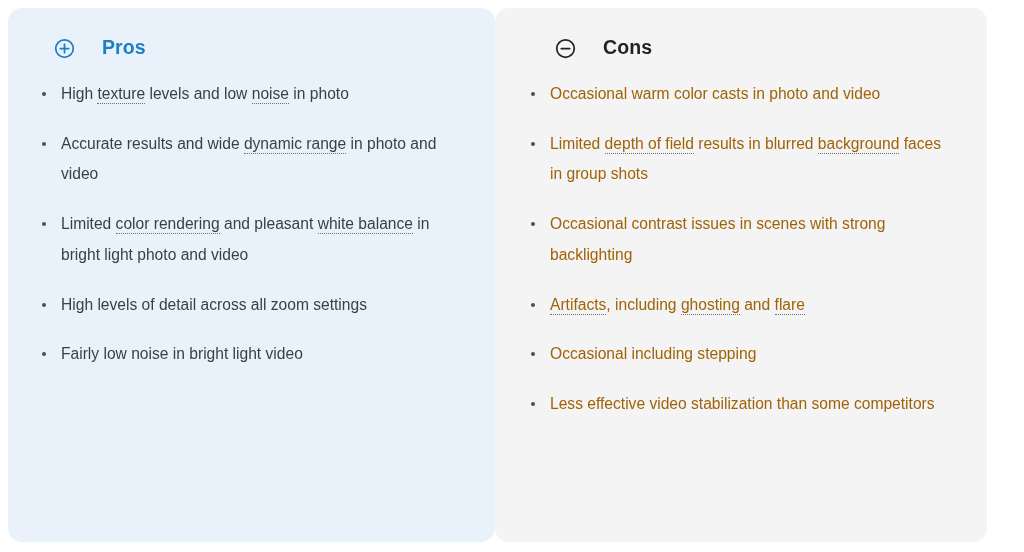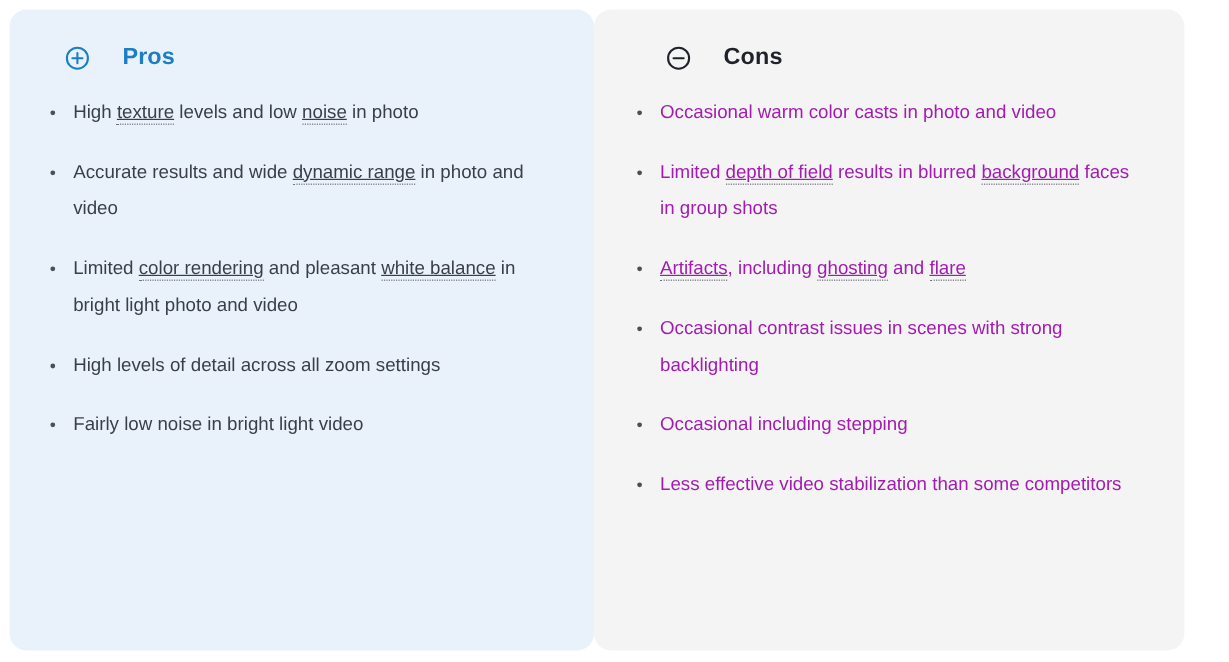--- a/index.html
+++ b/index.html
@@ -111,7 +111,6 @@
   .term {
     border-bottom: 1px dotted #6c7078;
     padding-bottom: 1px;
-    text-decoration: underline;
   }
 </style>
 </head>

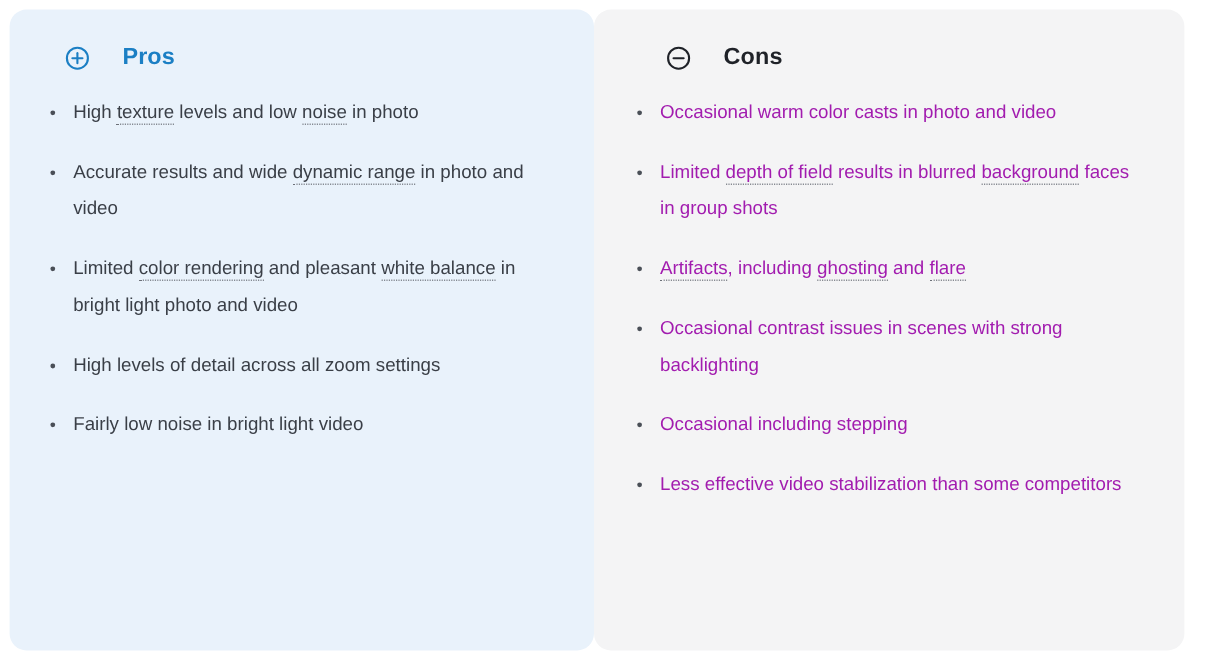--- a/index.html
+++ b/index.html
@@ -89,7 +89,7 @@
   }
 
   .panel-cons .bullet-item {
-    color: #a21caf;
+    color: #a16207;
     margin-top: 17px;
   }
 

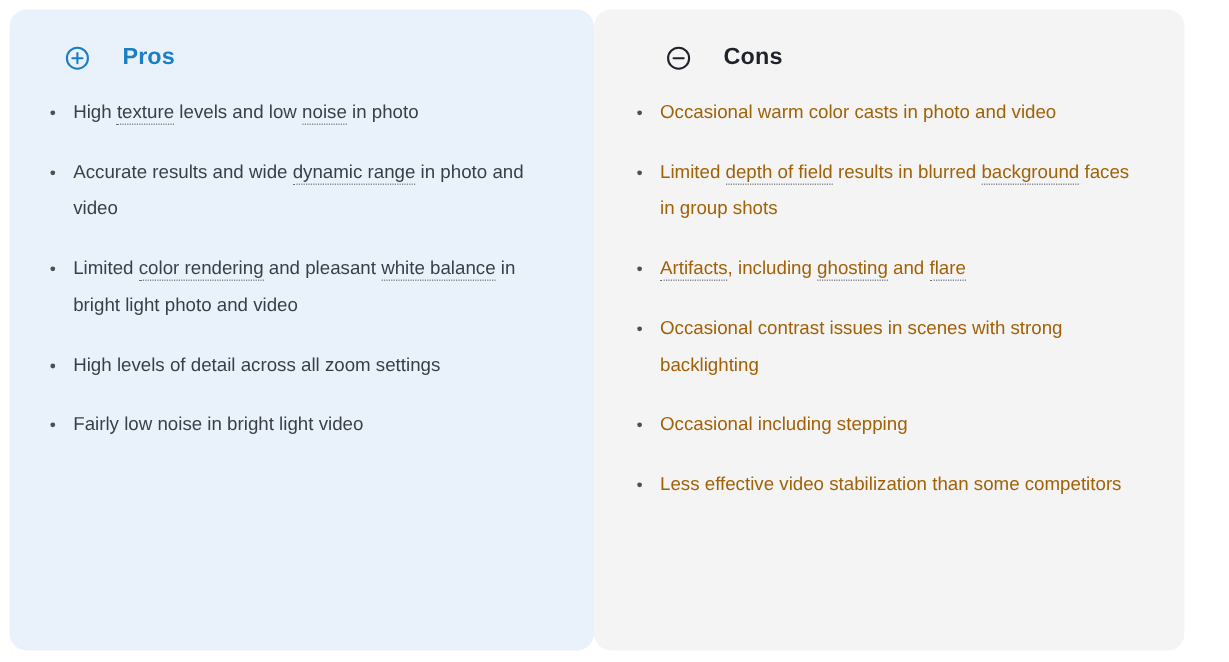--- a/index.html
+++ b/index.html
@@ -147,8 +147,8 @@
     <ul class="bullet-list" id="cons-list">
         <li class="bullet-item"><span>Occasional warm color casts in photo and video</span></li>
         <li class="bullet-item"><span>Limited </span><span class="term">depth of field</span><span> results in blurred </span><span class="term">background</span><span> faces in group shots</span></li>
+        <li class="bullet-item"><span>Occasional contrast issues in scenes with strong backlighting</span></li>
         <li class="bullet-item"><span class="term">Artifacts</span><span>, including </span><span class="term">ghosting</span><span> and </span><span class="term">flare</span></li>
-        <li class="bullet-item"><span>Occasional contrast issues in scenes with strong backlighting</span></li>
         <li class="bullet-item"><span>Occasional including stepping</span></li>
         <li class="bullet-item"><span>Less effective video stabilization than some competitors</span></li>
       </ul>

